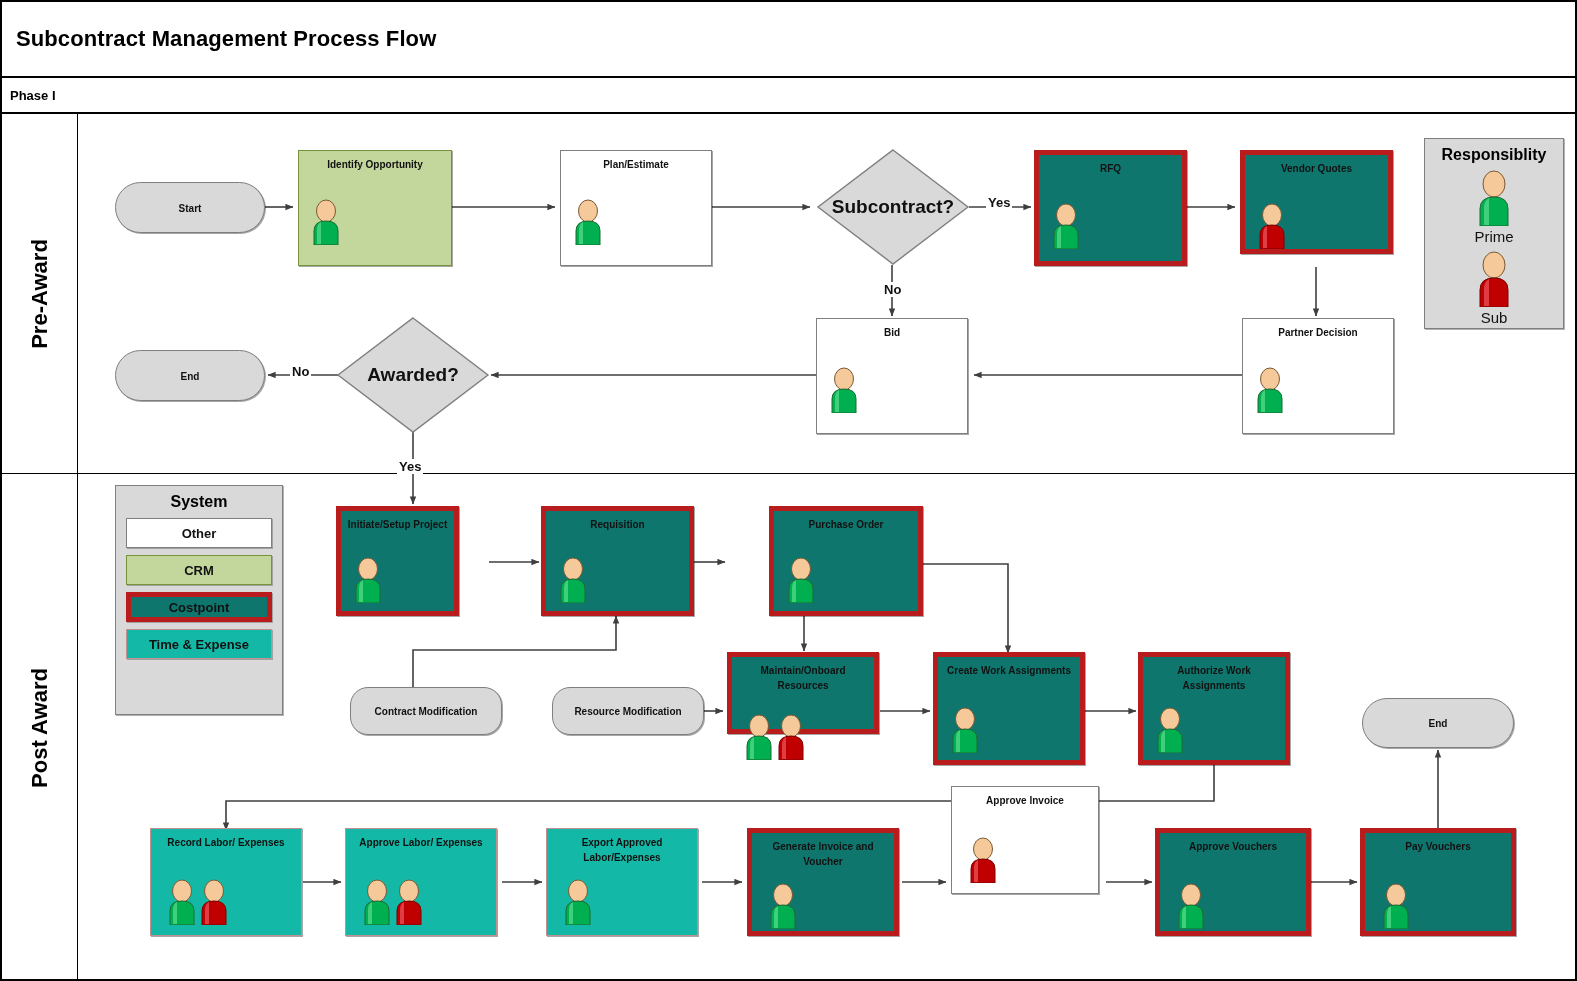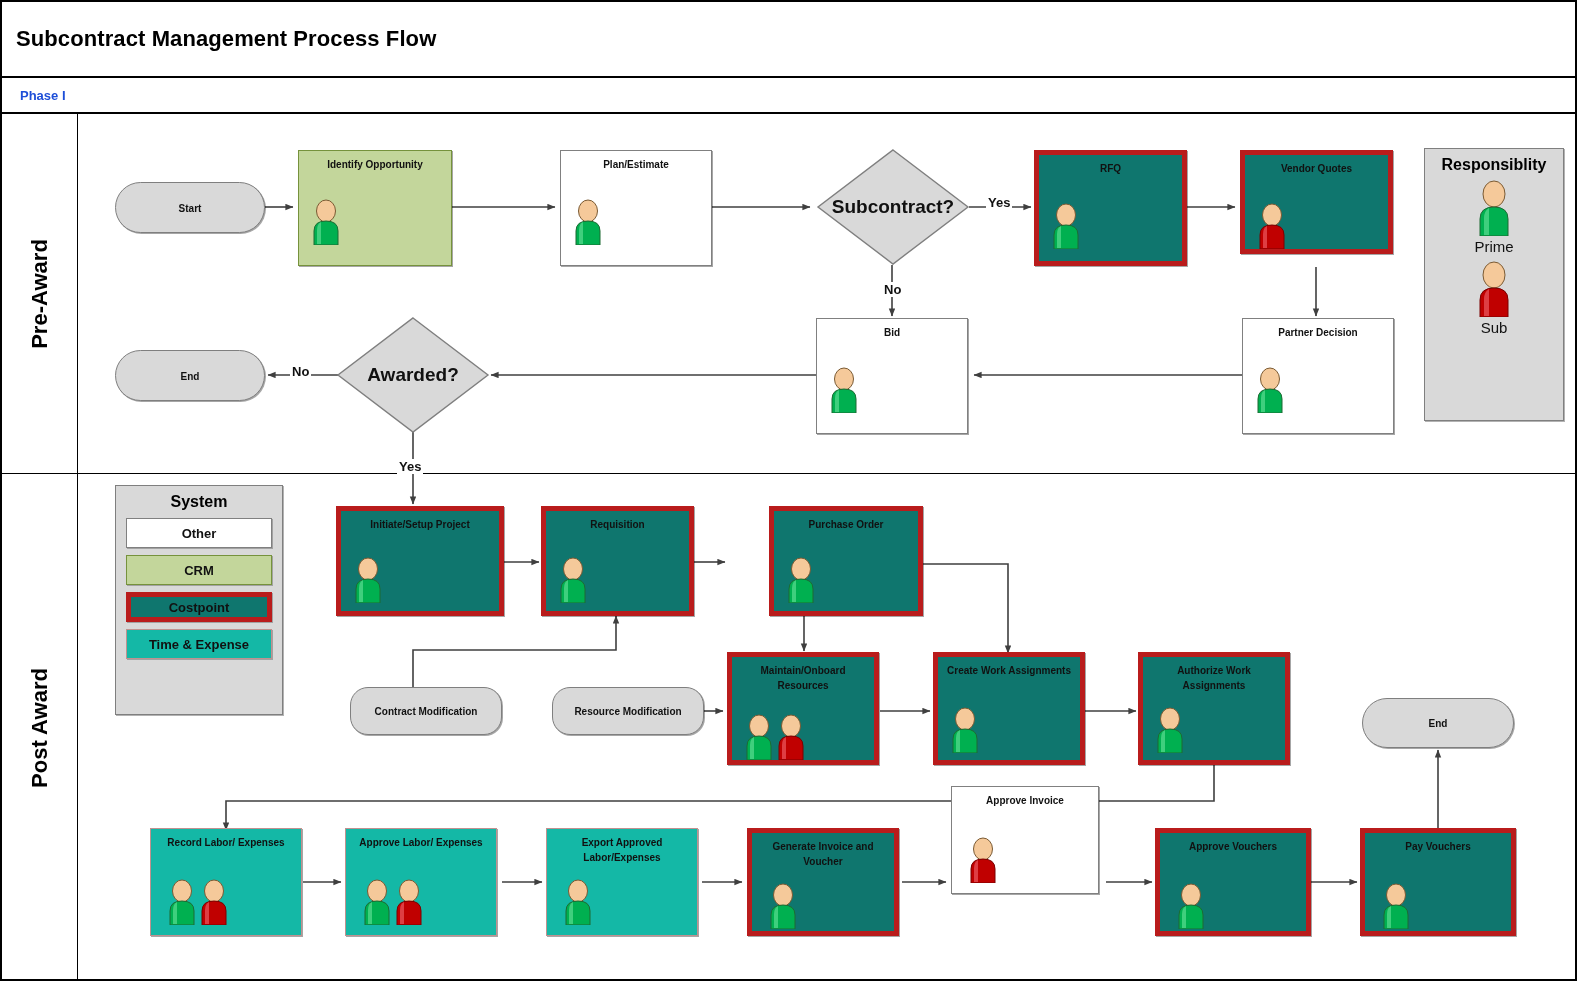--- a/index.html
+++ b/index.html
@@ -10,7 +10,7 @@
   .title-bar{position:absolute;left:0;top:0;width:1577px;height:76px;box-sizing:border-box;border-bottom:2px solid #000;}
   .title-text{position:absolute;left:14px;top:24px;font-size:22px;font-weight:bold;color:#000;letter-spacing:.1px;}
   .phase-bar{position:absolute;left:0;top:76px;width:1577px;height:36px;box-sizing:border-box;border-bottom:2px solid #000;}
-  .phase-text{position:absolute;left:18px;top:10px;font-size:13px;font-weight:bold;color:#1d4ed8;}
+  .phase-text{position:absolute;left:8px;top:10px;font-size:13px;font-weight:bold;color:#000000;}
 
   
   .lane{position:absolute;left:0;box-sizing:border-box;}

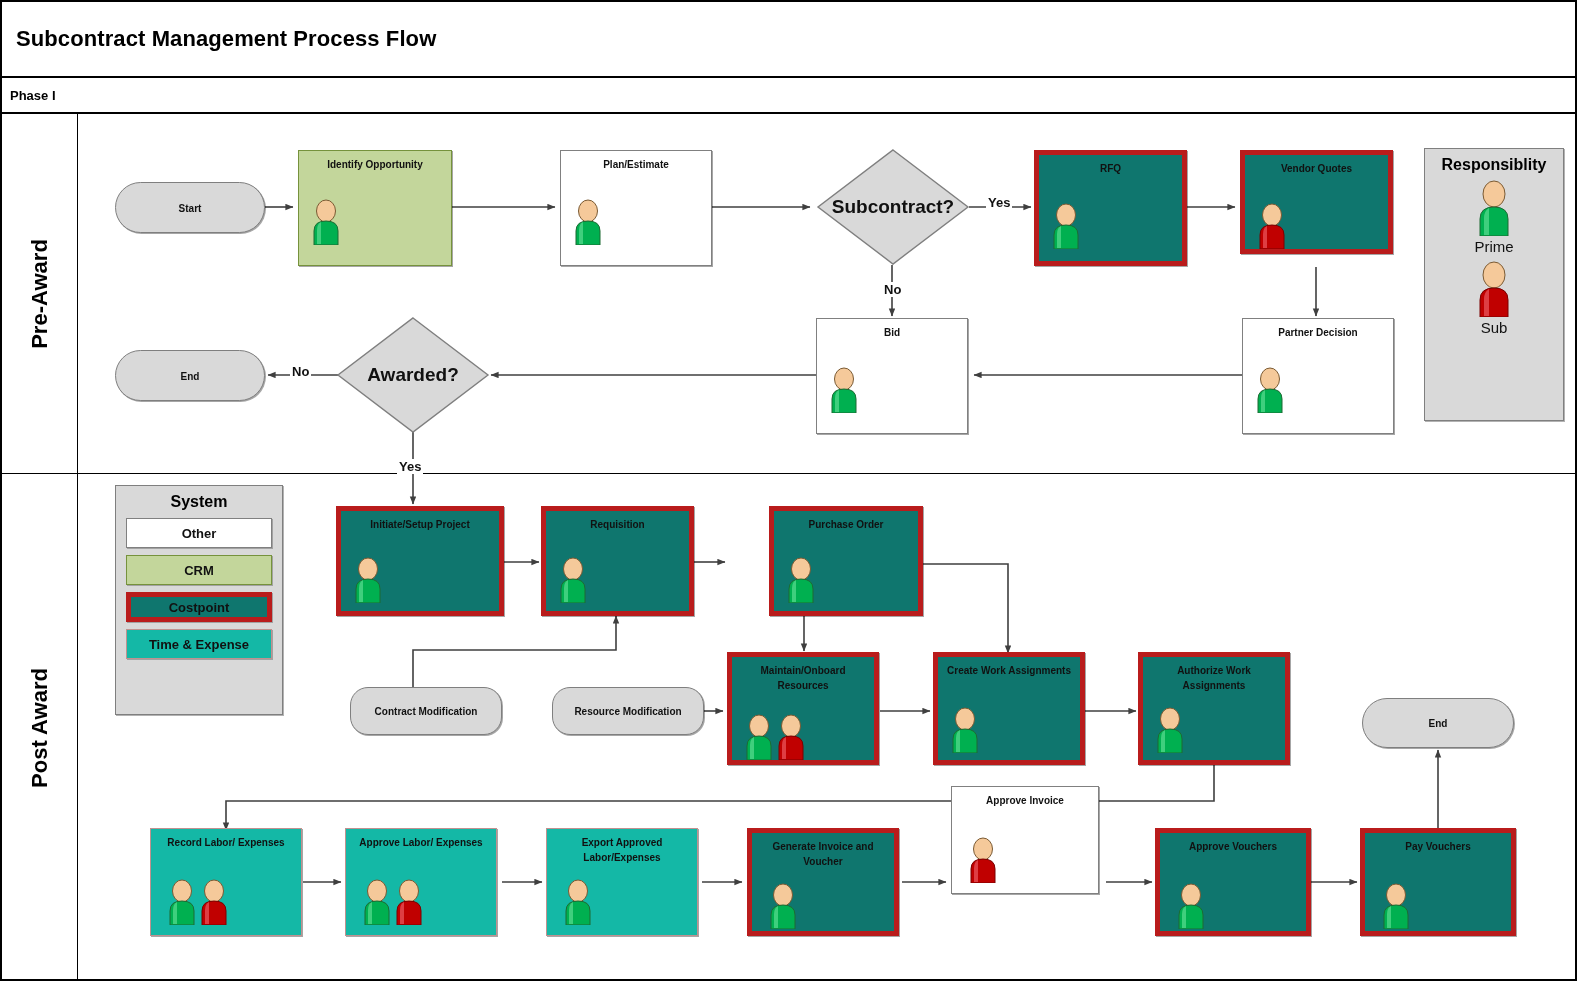--- a/index.html
+++ b/index.html
@@ -230,7 +230,7 @@
     <div class="lbl">End</div>
   </div>
 
-  <div class="legend" style="left:1422px;top:146px;width:140px;height:273px;">
+  <div class="legend" style="left:1422px;top:136px;width:140px;height:191px;">
     <div class="legend-title">Responsiblity</div>
     <div class="resp-icon">
       <svg viewBox="0 0 36 56" width="36" height="56">

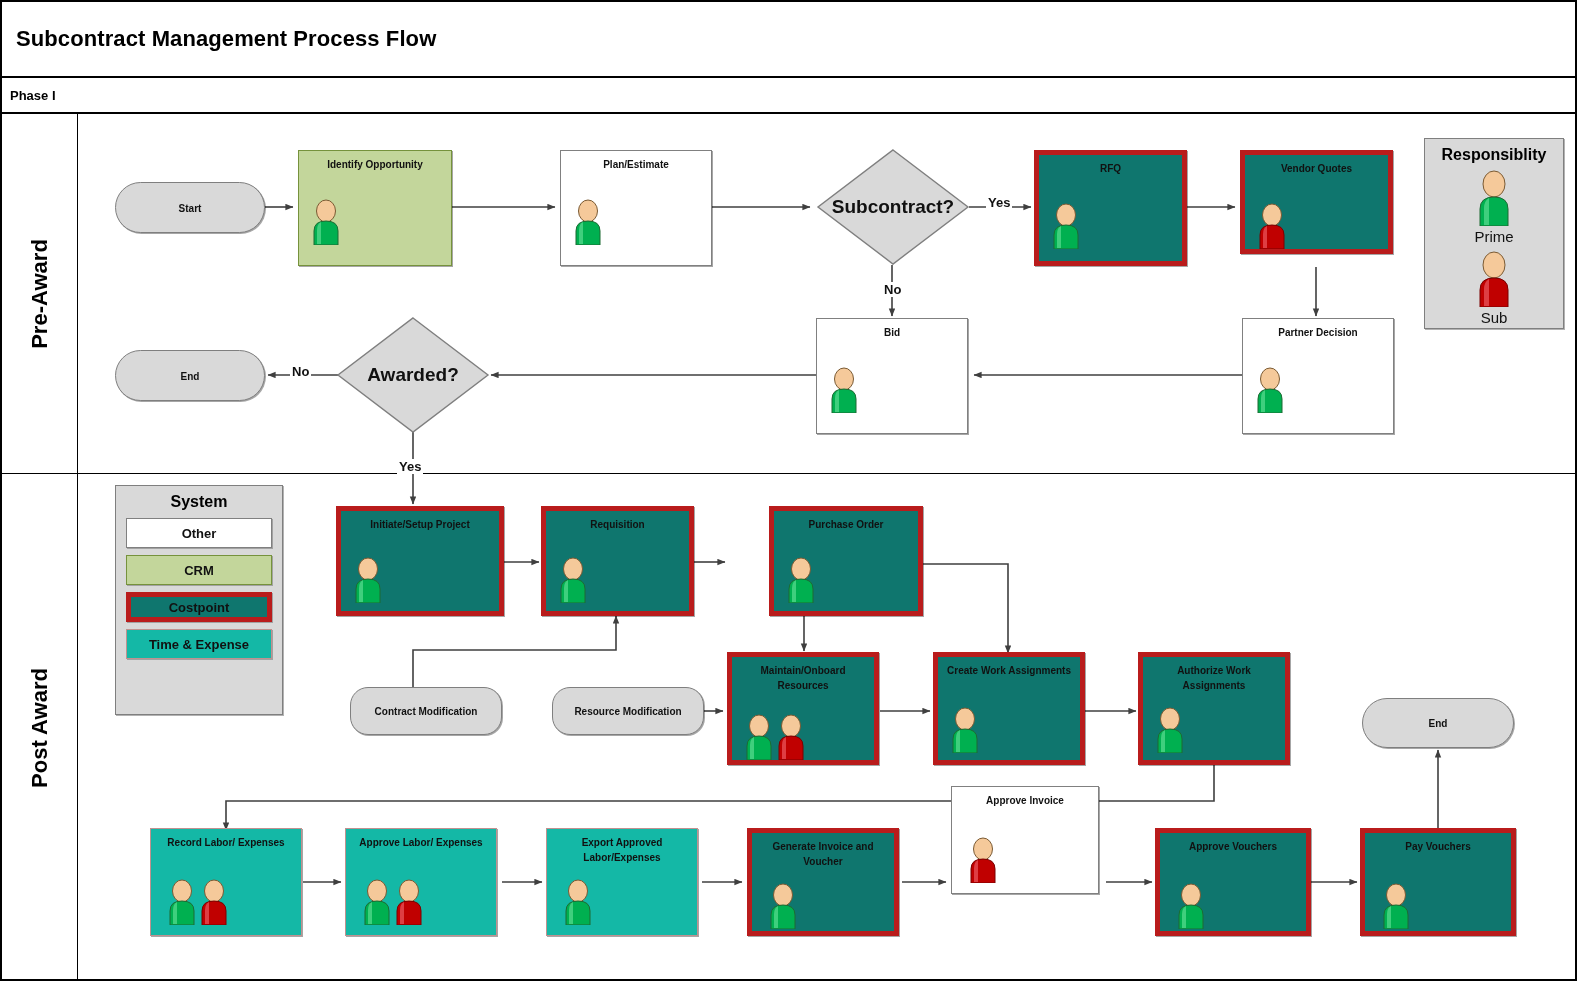--- a/index.html
+++ b/index.html
@@ -258,7 +258,7 @@
     <div class="swatch sys-te">Time &amp; Expense</div>
   </div>
 
-  <div class="node sys-cp" style="left:334px;top:504px;width:168px;height:110px;">
+  <div class="node sys-cp" style="left:334px;top:504px;width:123px;height:110px;">
     <div class="lbl">Initiate/Setup Project</div>
     <div class="person" style="left:12px;top:46px;">
       <svg viewBox="0 0 30 46" width="30" height="46">

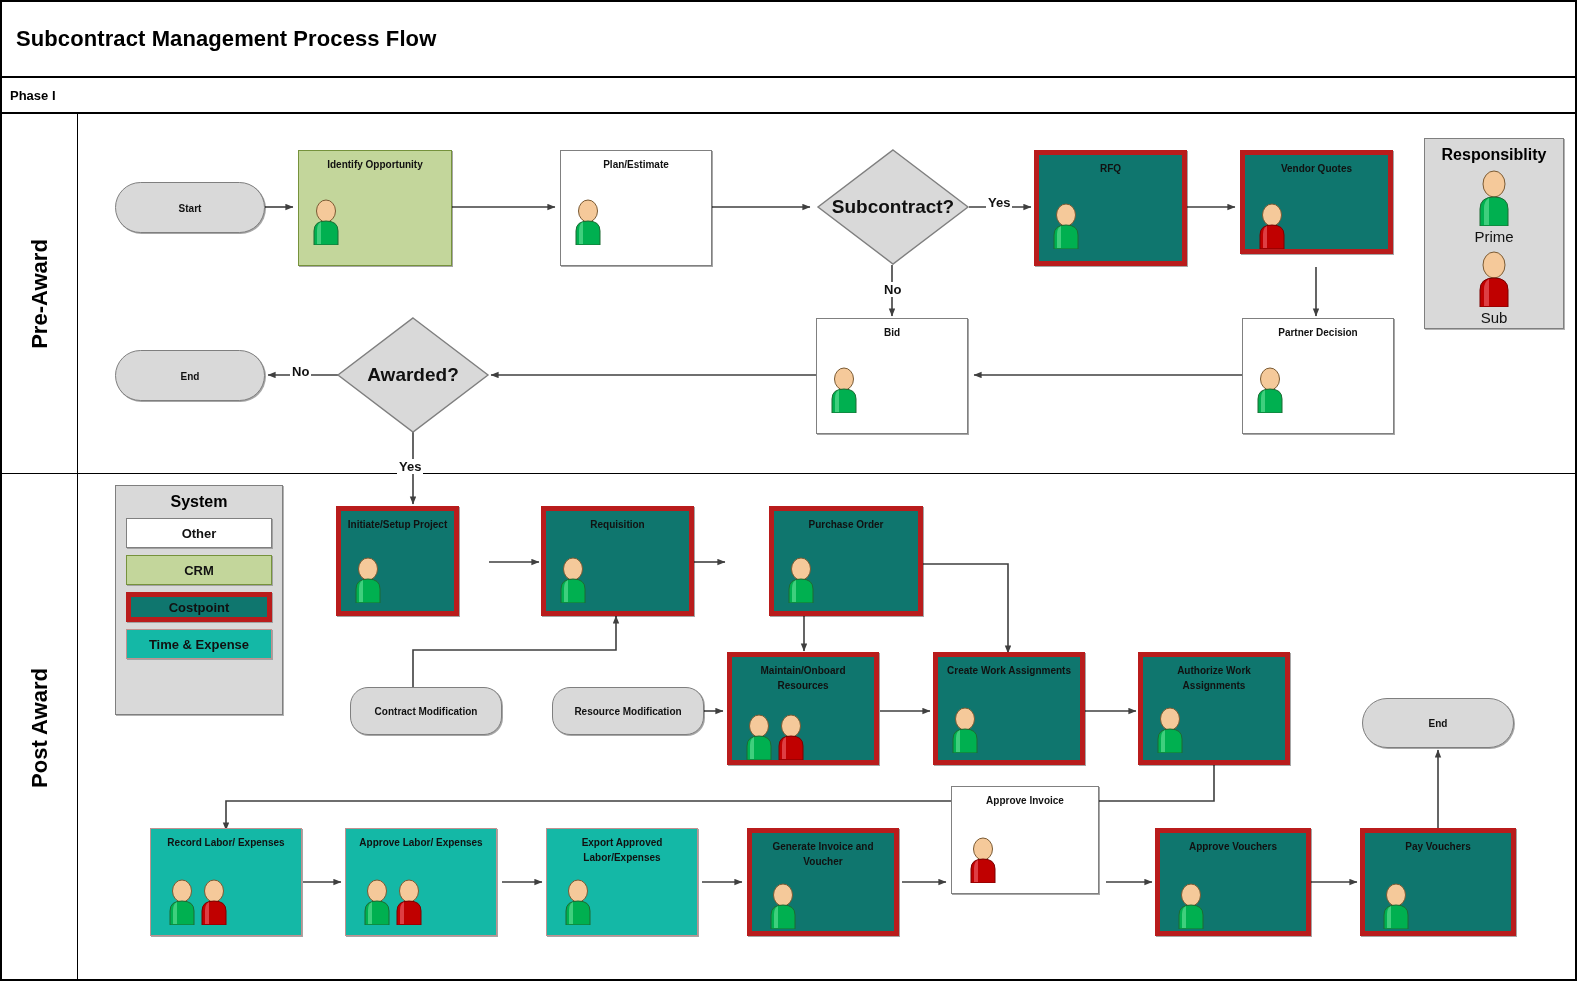--- a/index.html
+++ b/index.html
@@ -299,7 +299,7 @@
     <div class="lbl">Resource Modification</div>
   </div>
 
-  <div class="node sys-cp" style="left:725px;top:650px;width:152px;height:113px;text-decoration:underline;">
+  <div class="node sys-cp" style="left:725px;top:650px;width:152px;height:82px;text-decoration:underline;">
     <div class="lbl">Maintain/Onboard Resources</div>
     <div class="people" style="left:12px;top:57px;">
       <span><svg viewBox="0 0 30 46" width="30" height="46">

